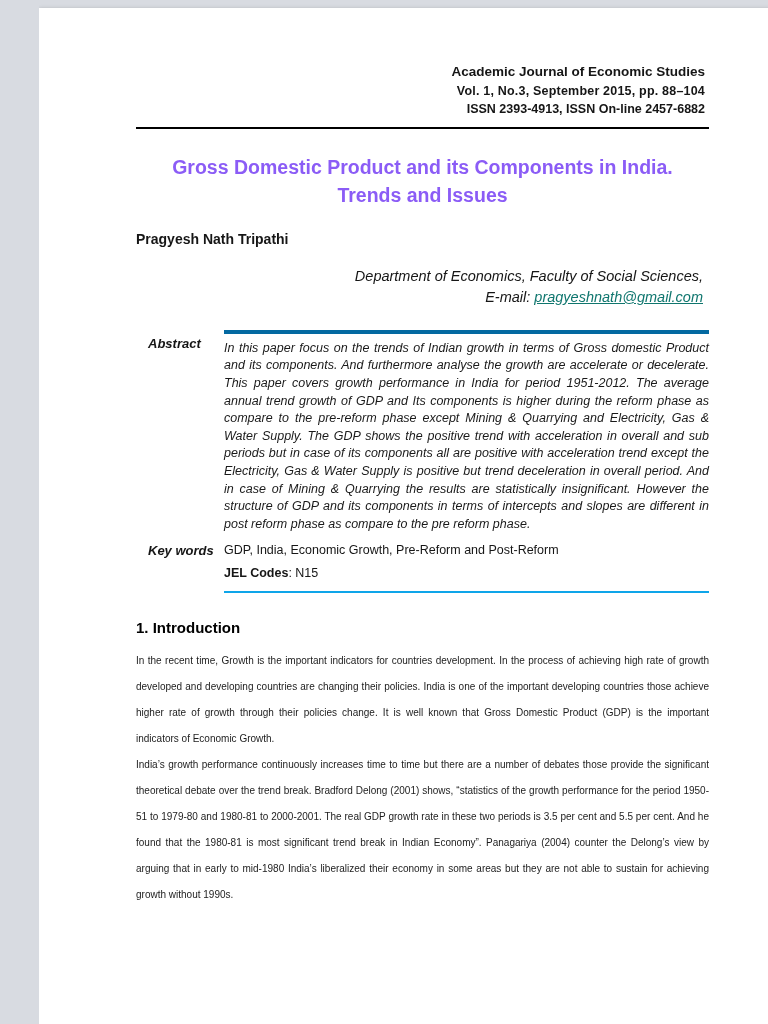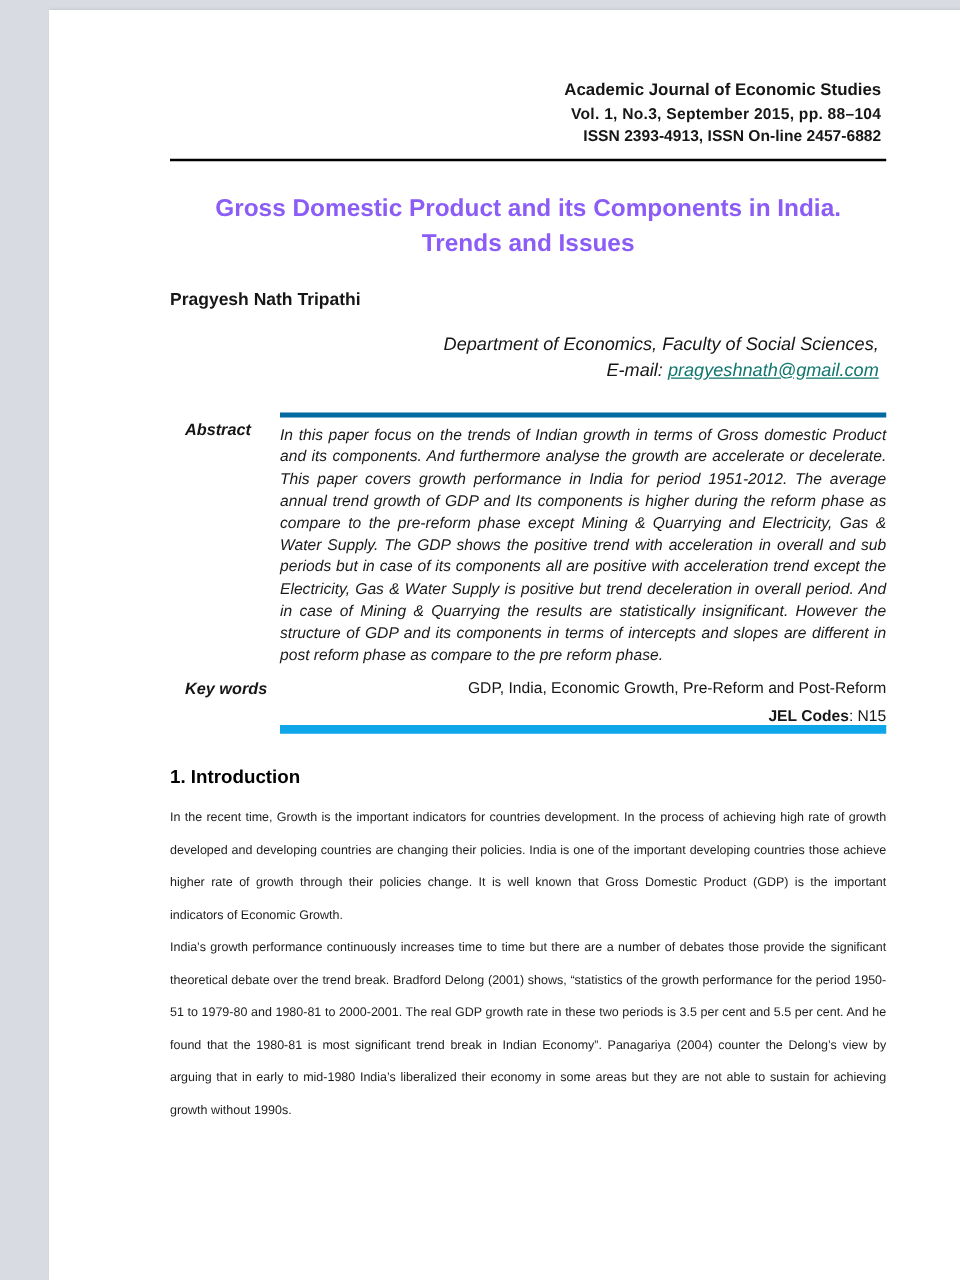--- a/index.html
+++ b/index.html
@@ -38,7 +38,7 @@
   .at-content { border-top:4px solid #0369a1; padding-top:6px; }
   .abstract-text { font-style:italic; font-size:12.5px; line-height:17.6px; text-align:justify; color:#1a1a1a; }
   .kw-label { font-weight:bold; font-style:italic; font-size:13px; padding:10px 6px 0 12px; }
-  .kw-content { padding-top:10px; border-bottom:7px solid #0ea5e9;text-align:right; }
+  .kw-content { padding-top:10px; padding-bottom:11px; border-bottom:2px solid #0ea5e9; }
   .keywords { font-size:12.5px; }
   .jel { font-size:12.5px; margin-top:9px; }
   .jel b { font-weight:bold; }

